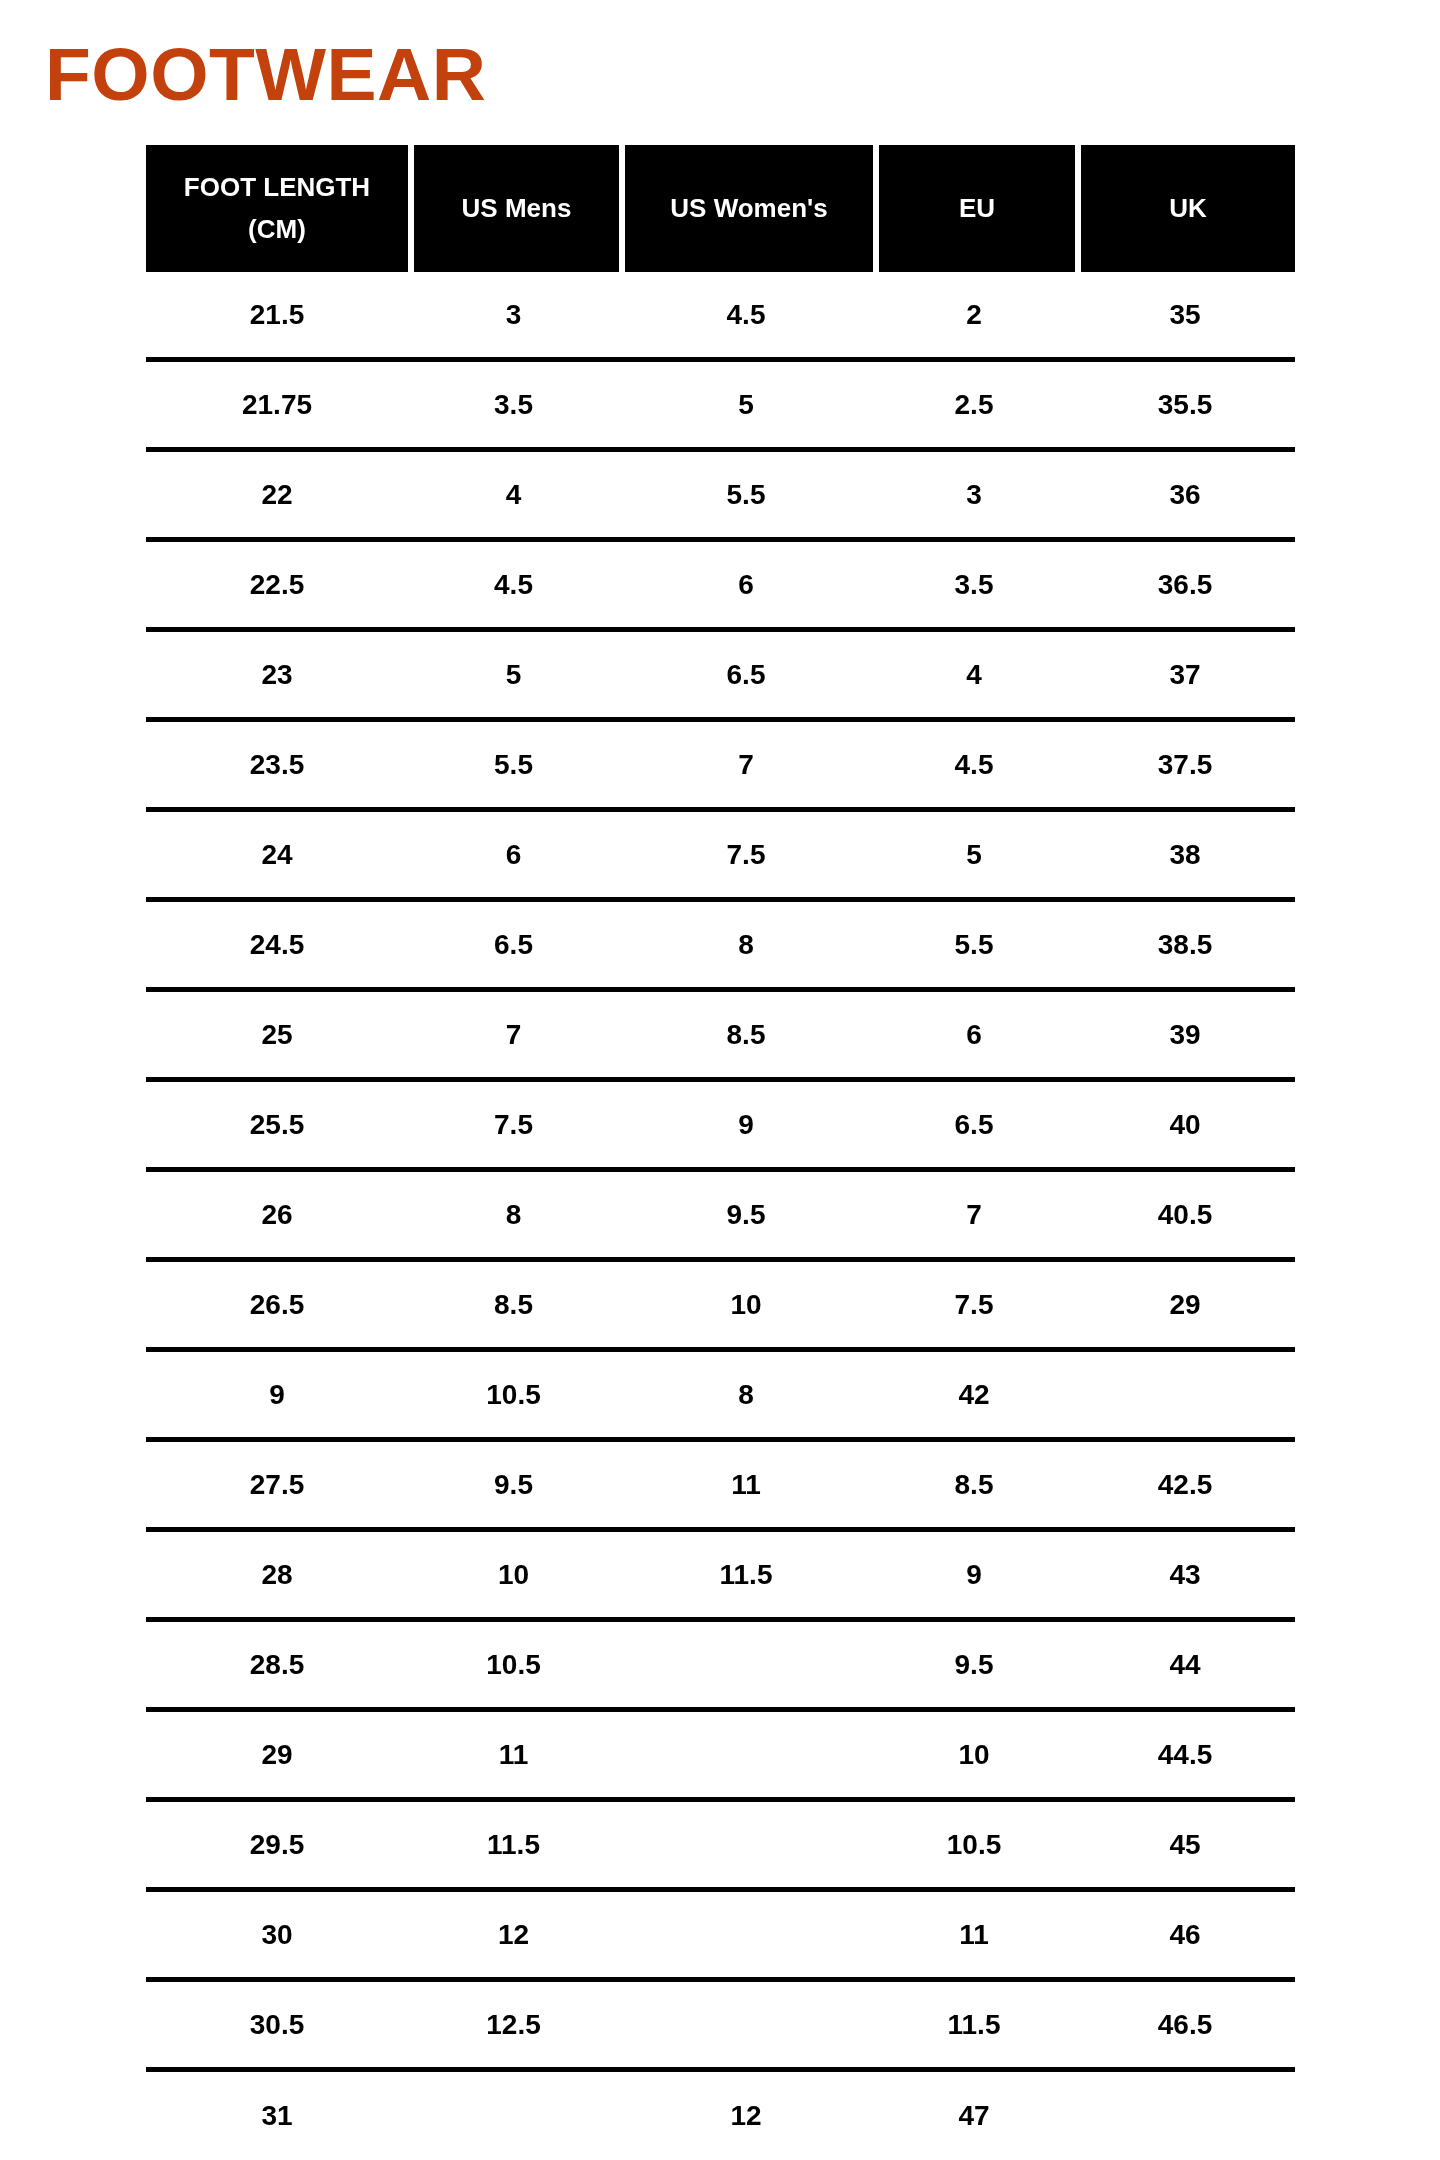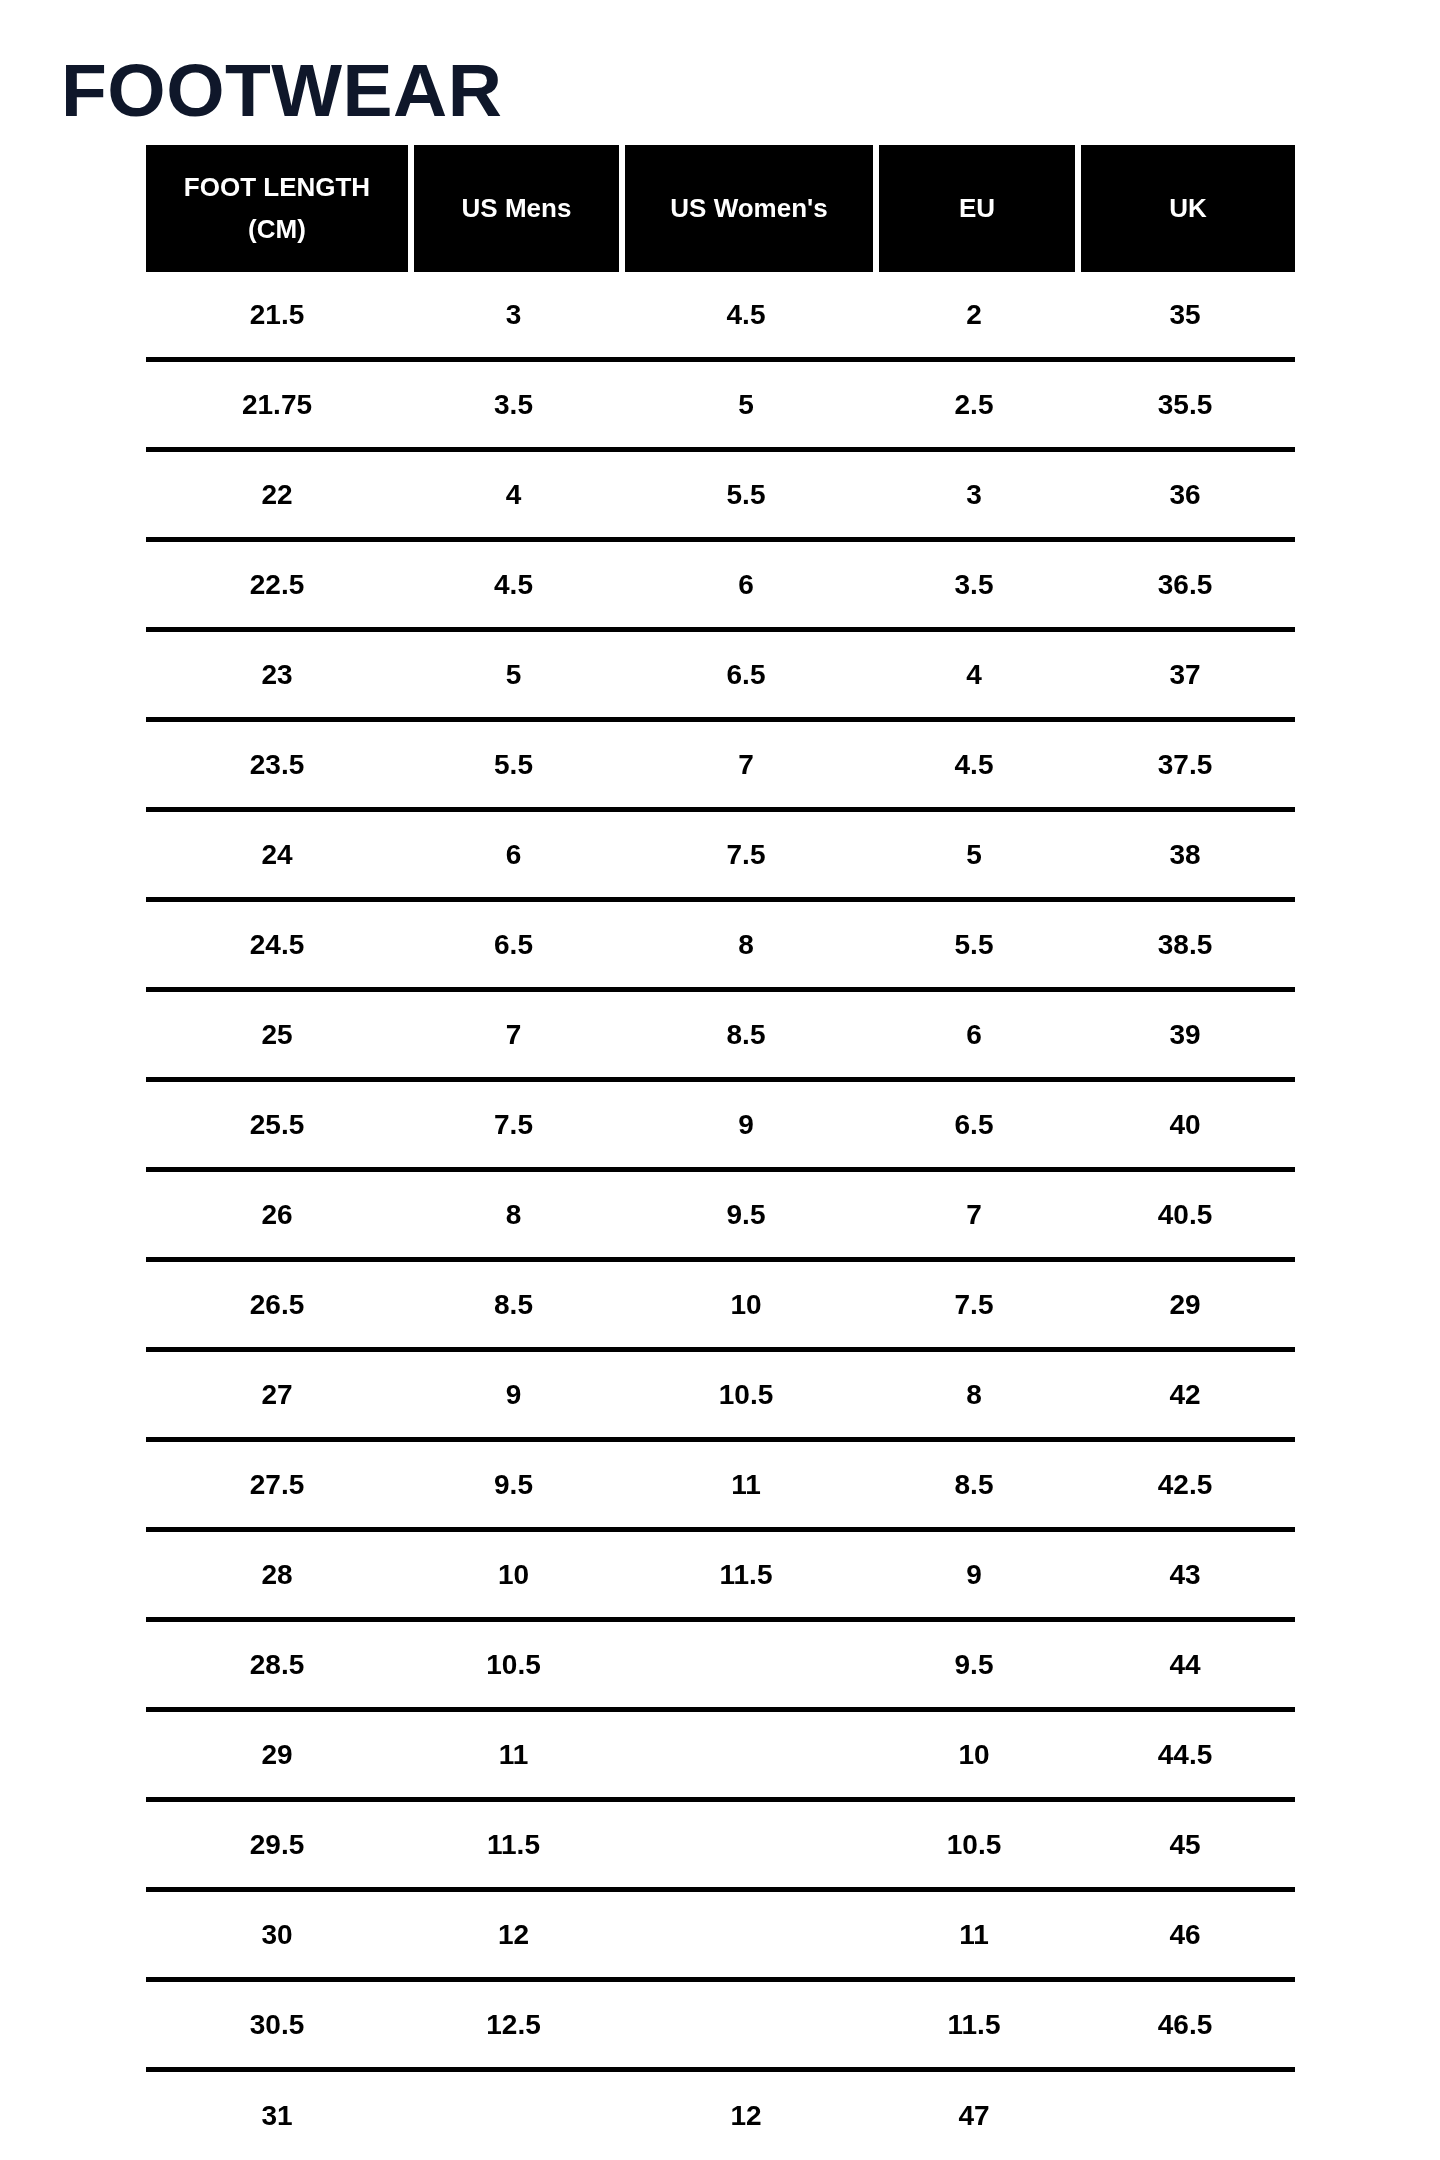--- a/index.html
+++ b/index.html
@@ -19,10 +19,10 @@
     position: absolute;
     left: 45px;
     top: 31px;
-    margin: 16px;
+    margin: 0;
     font-size: 75px;
     font-weight: bold;
-    color: #0f172a;
+    color: #c2410c;
     letter-spacing: 0.5px;
     white-space: nowrap;
   }

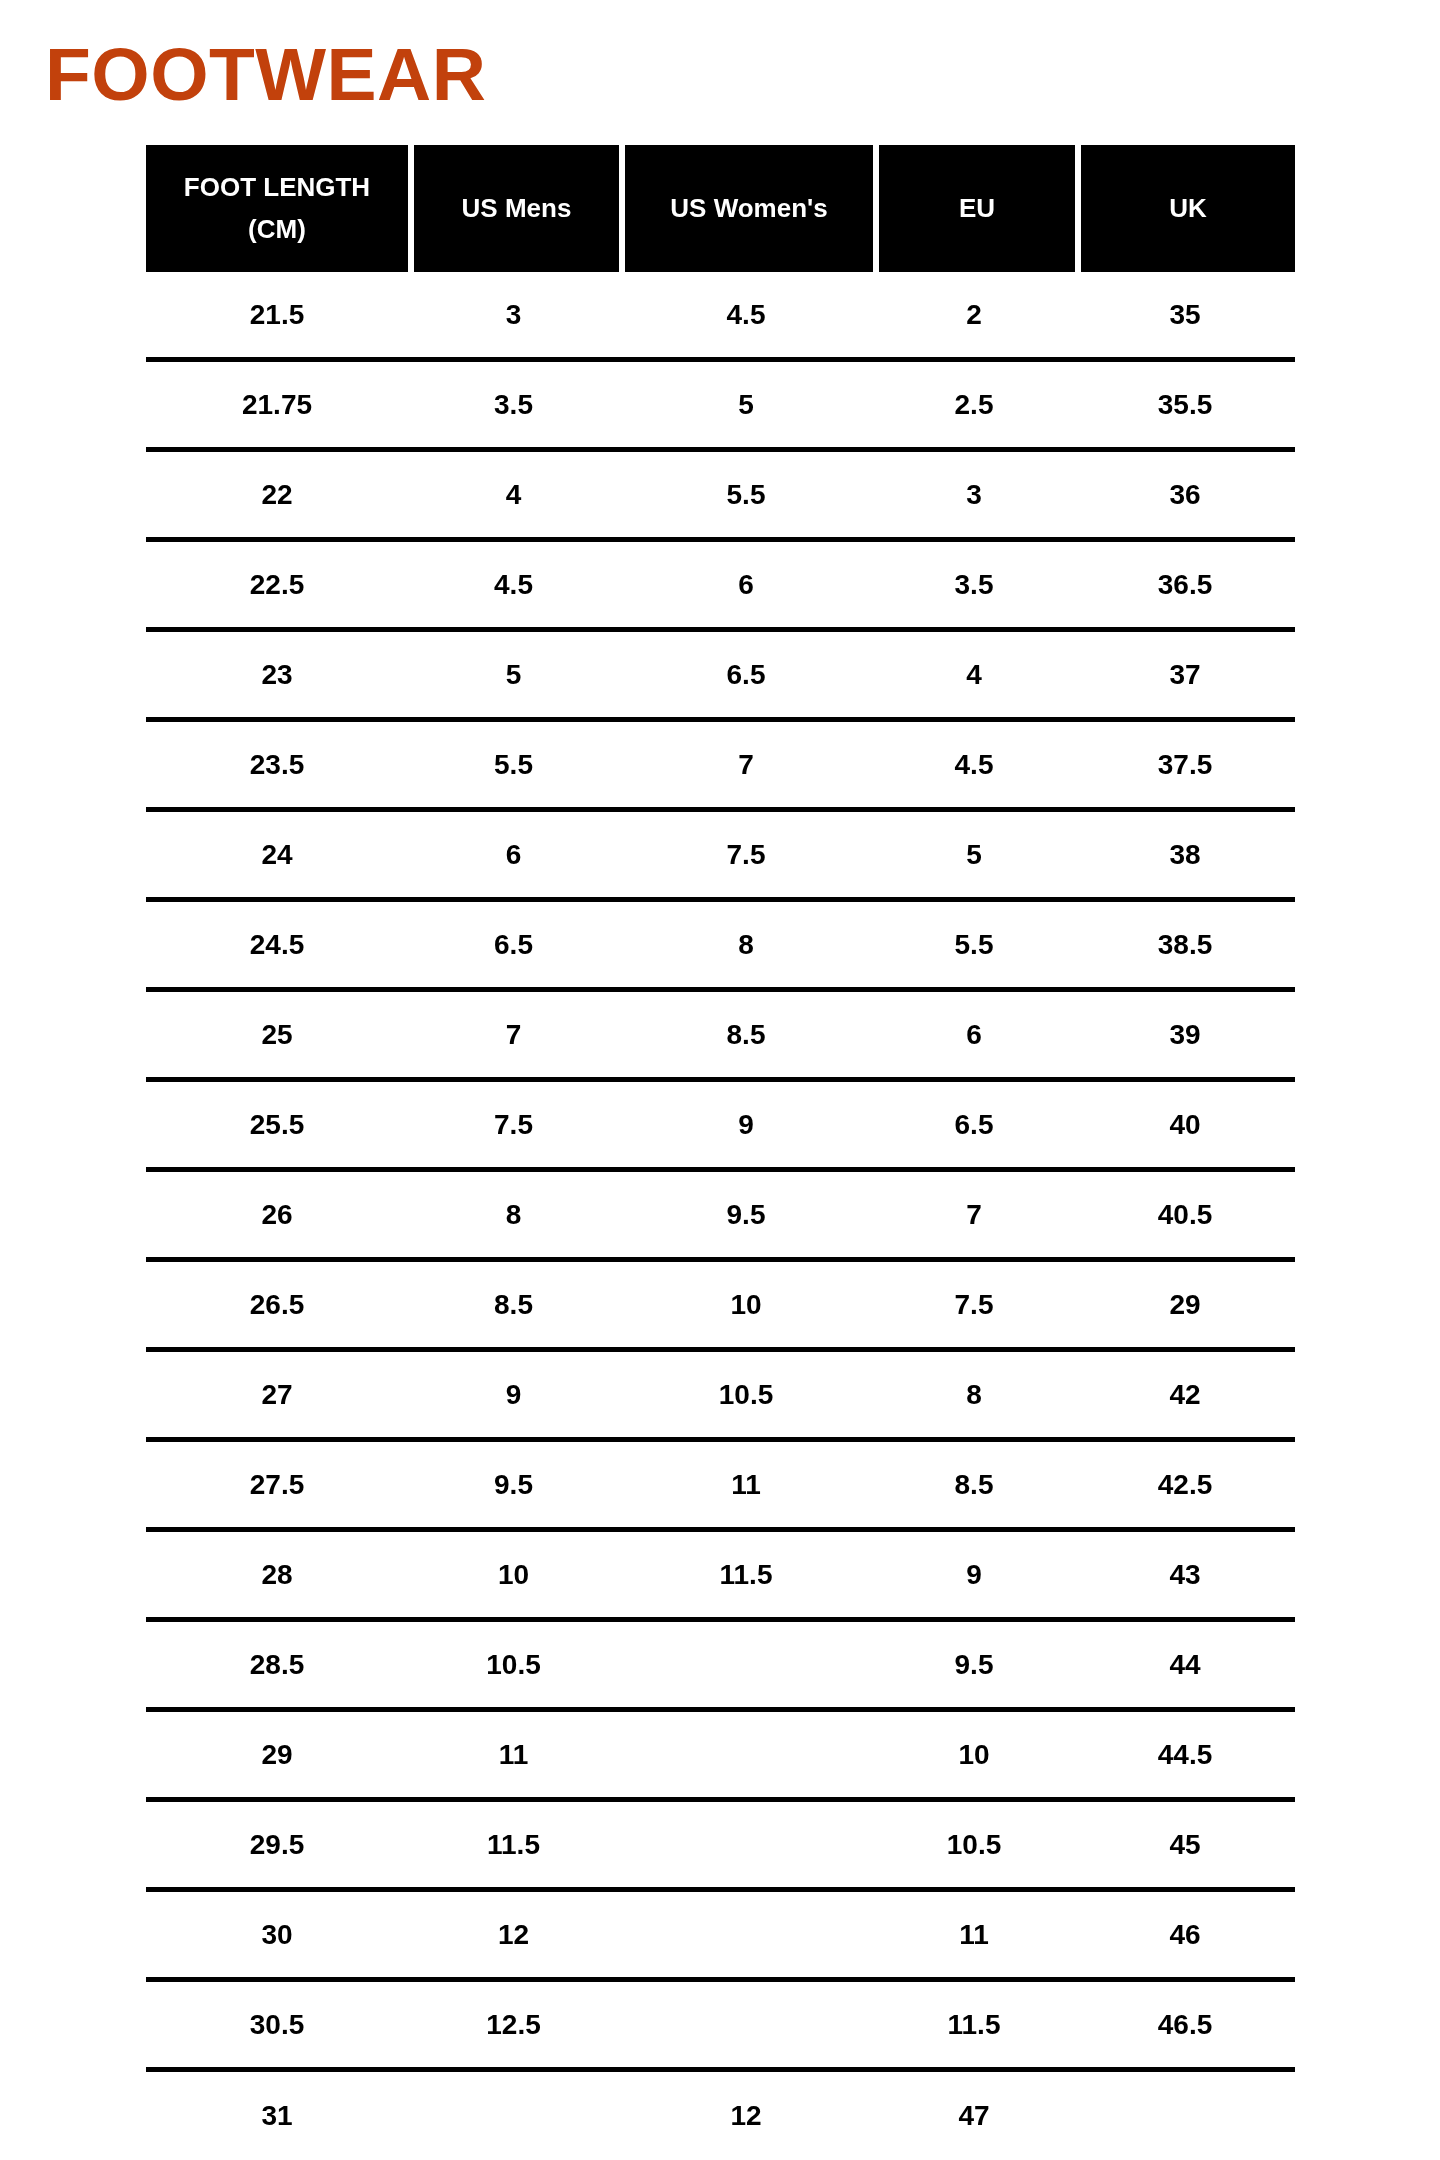--- a/index.html
+++ b/index.html
@@ -176,7 +176,6 @@
           <div class="cell">29</div>
         </div>
         <div class="row">
-          <div class="cell">27</div>
           <div class="cell">9</div>
           <div class="cell">10.5</div>
           <div class="cell">8</div>

